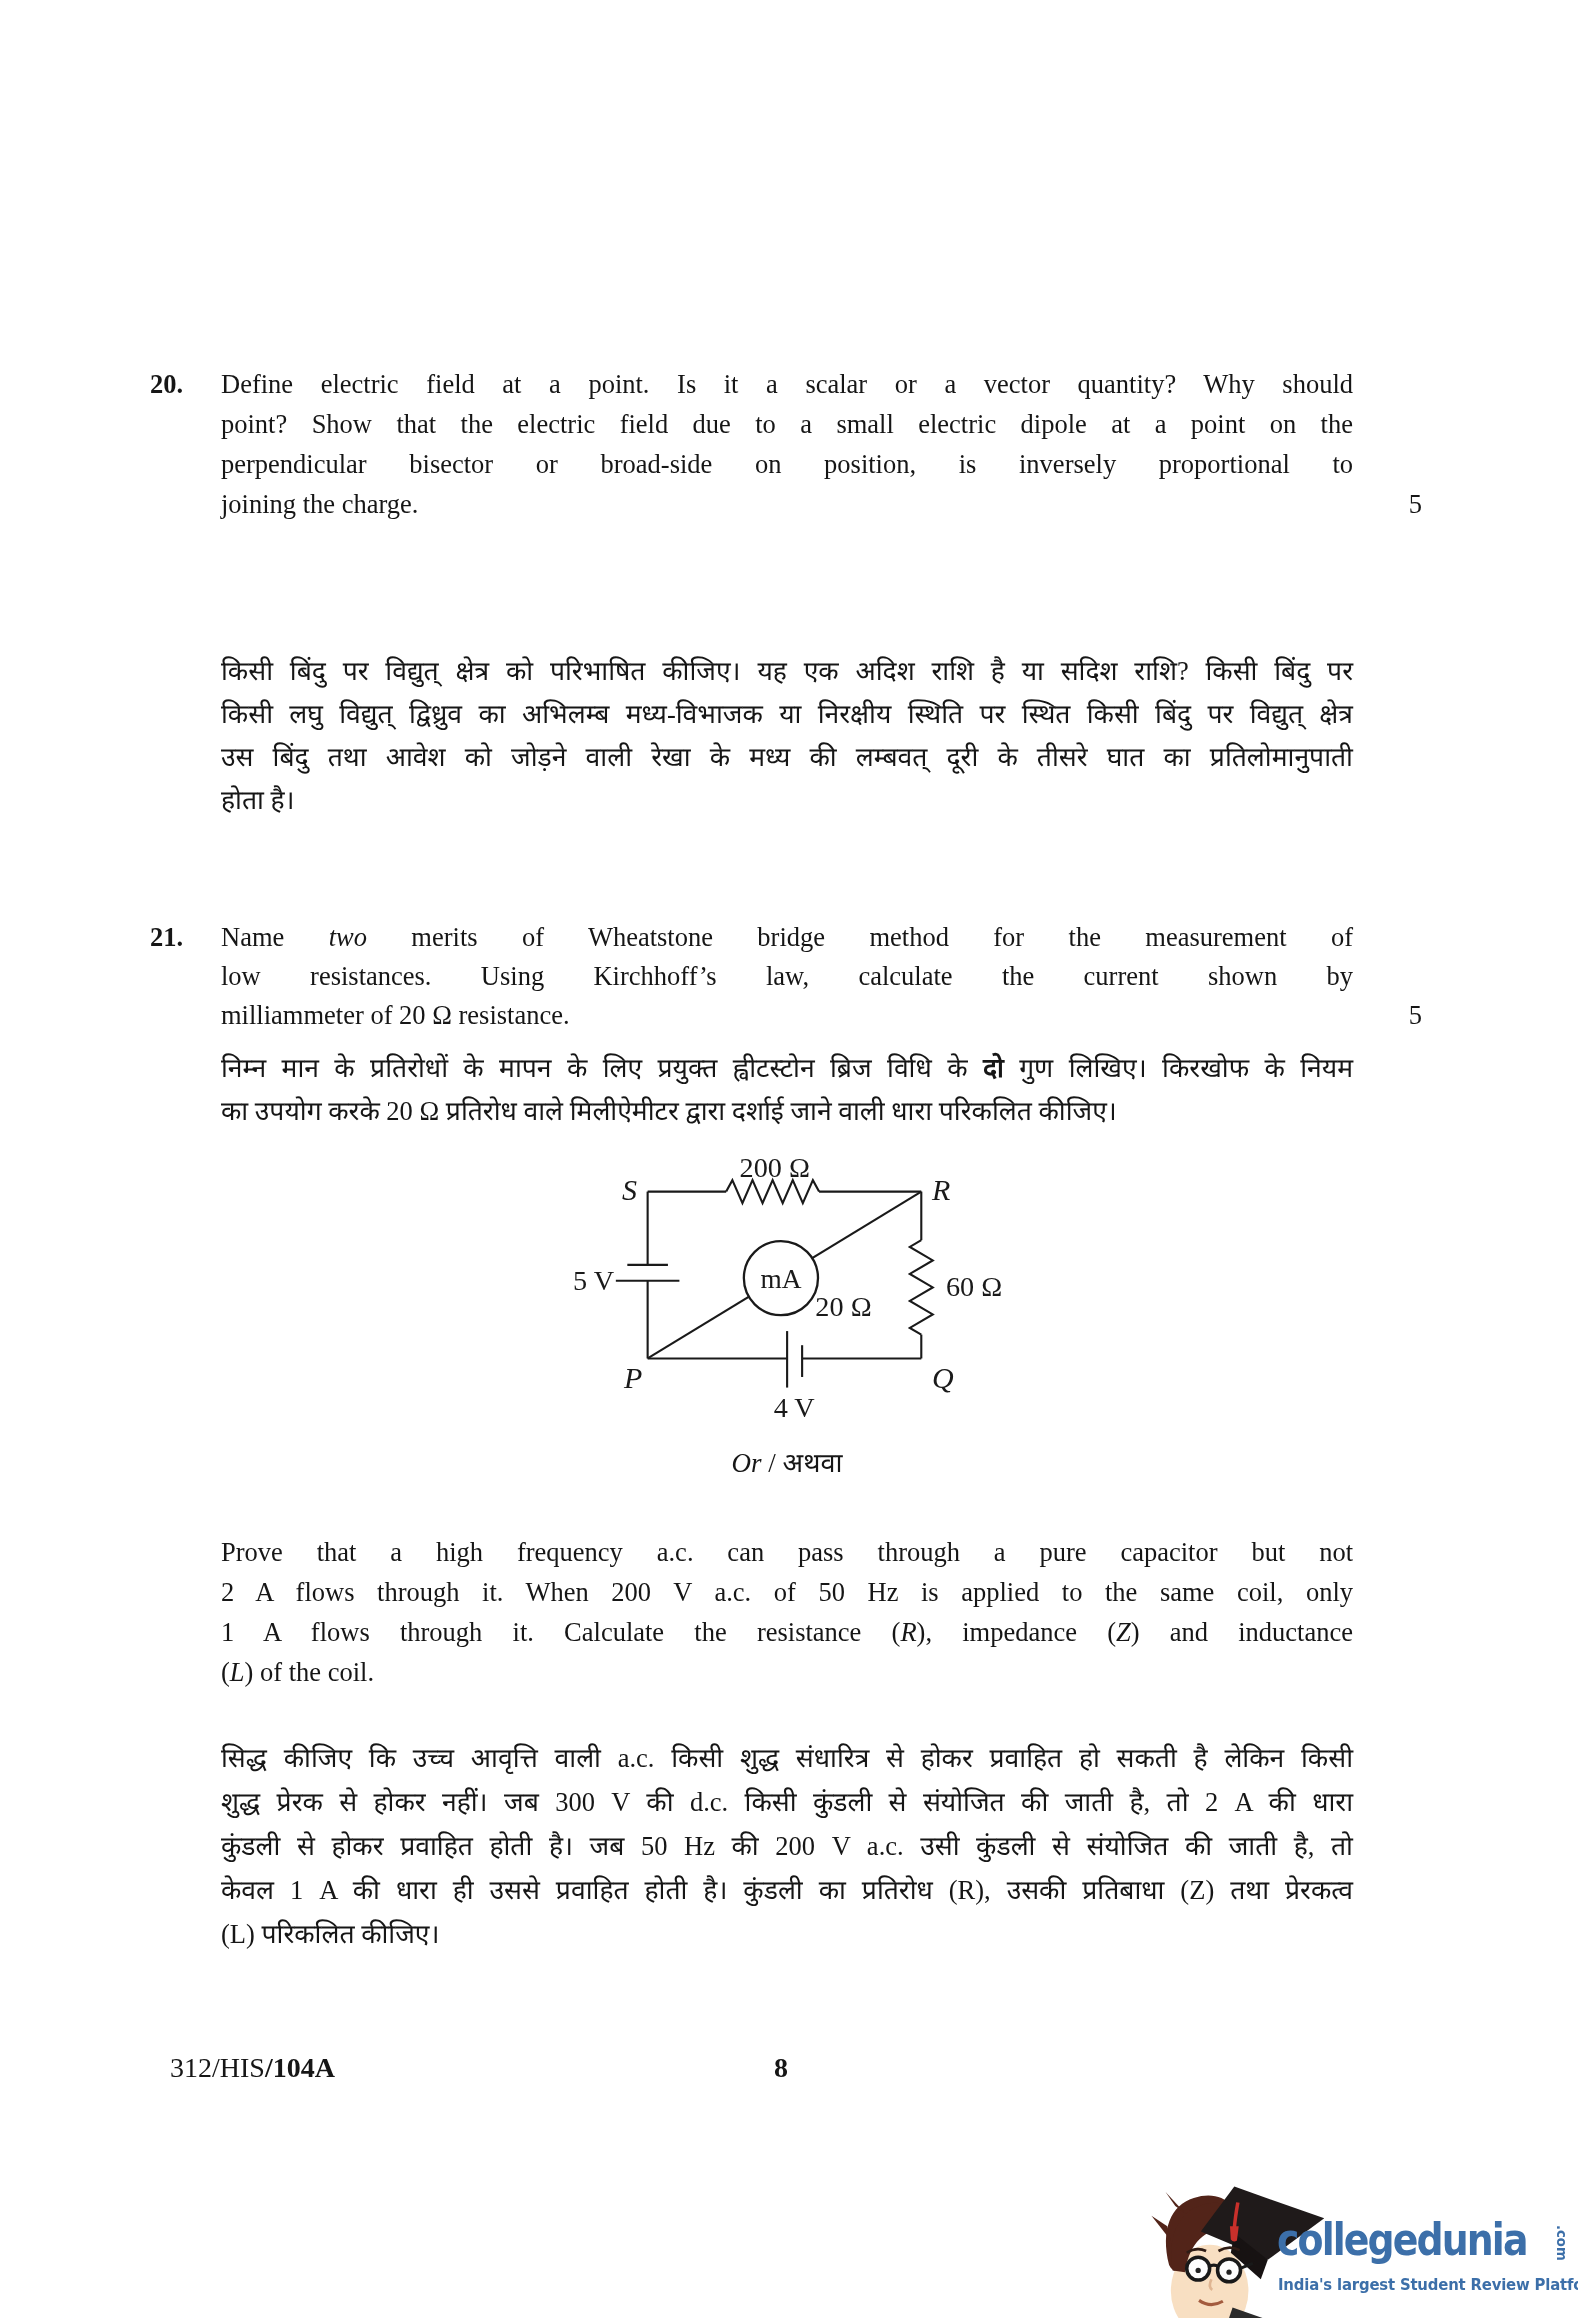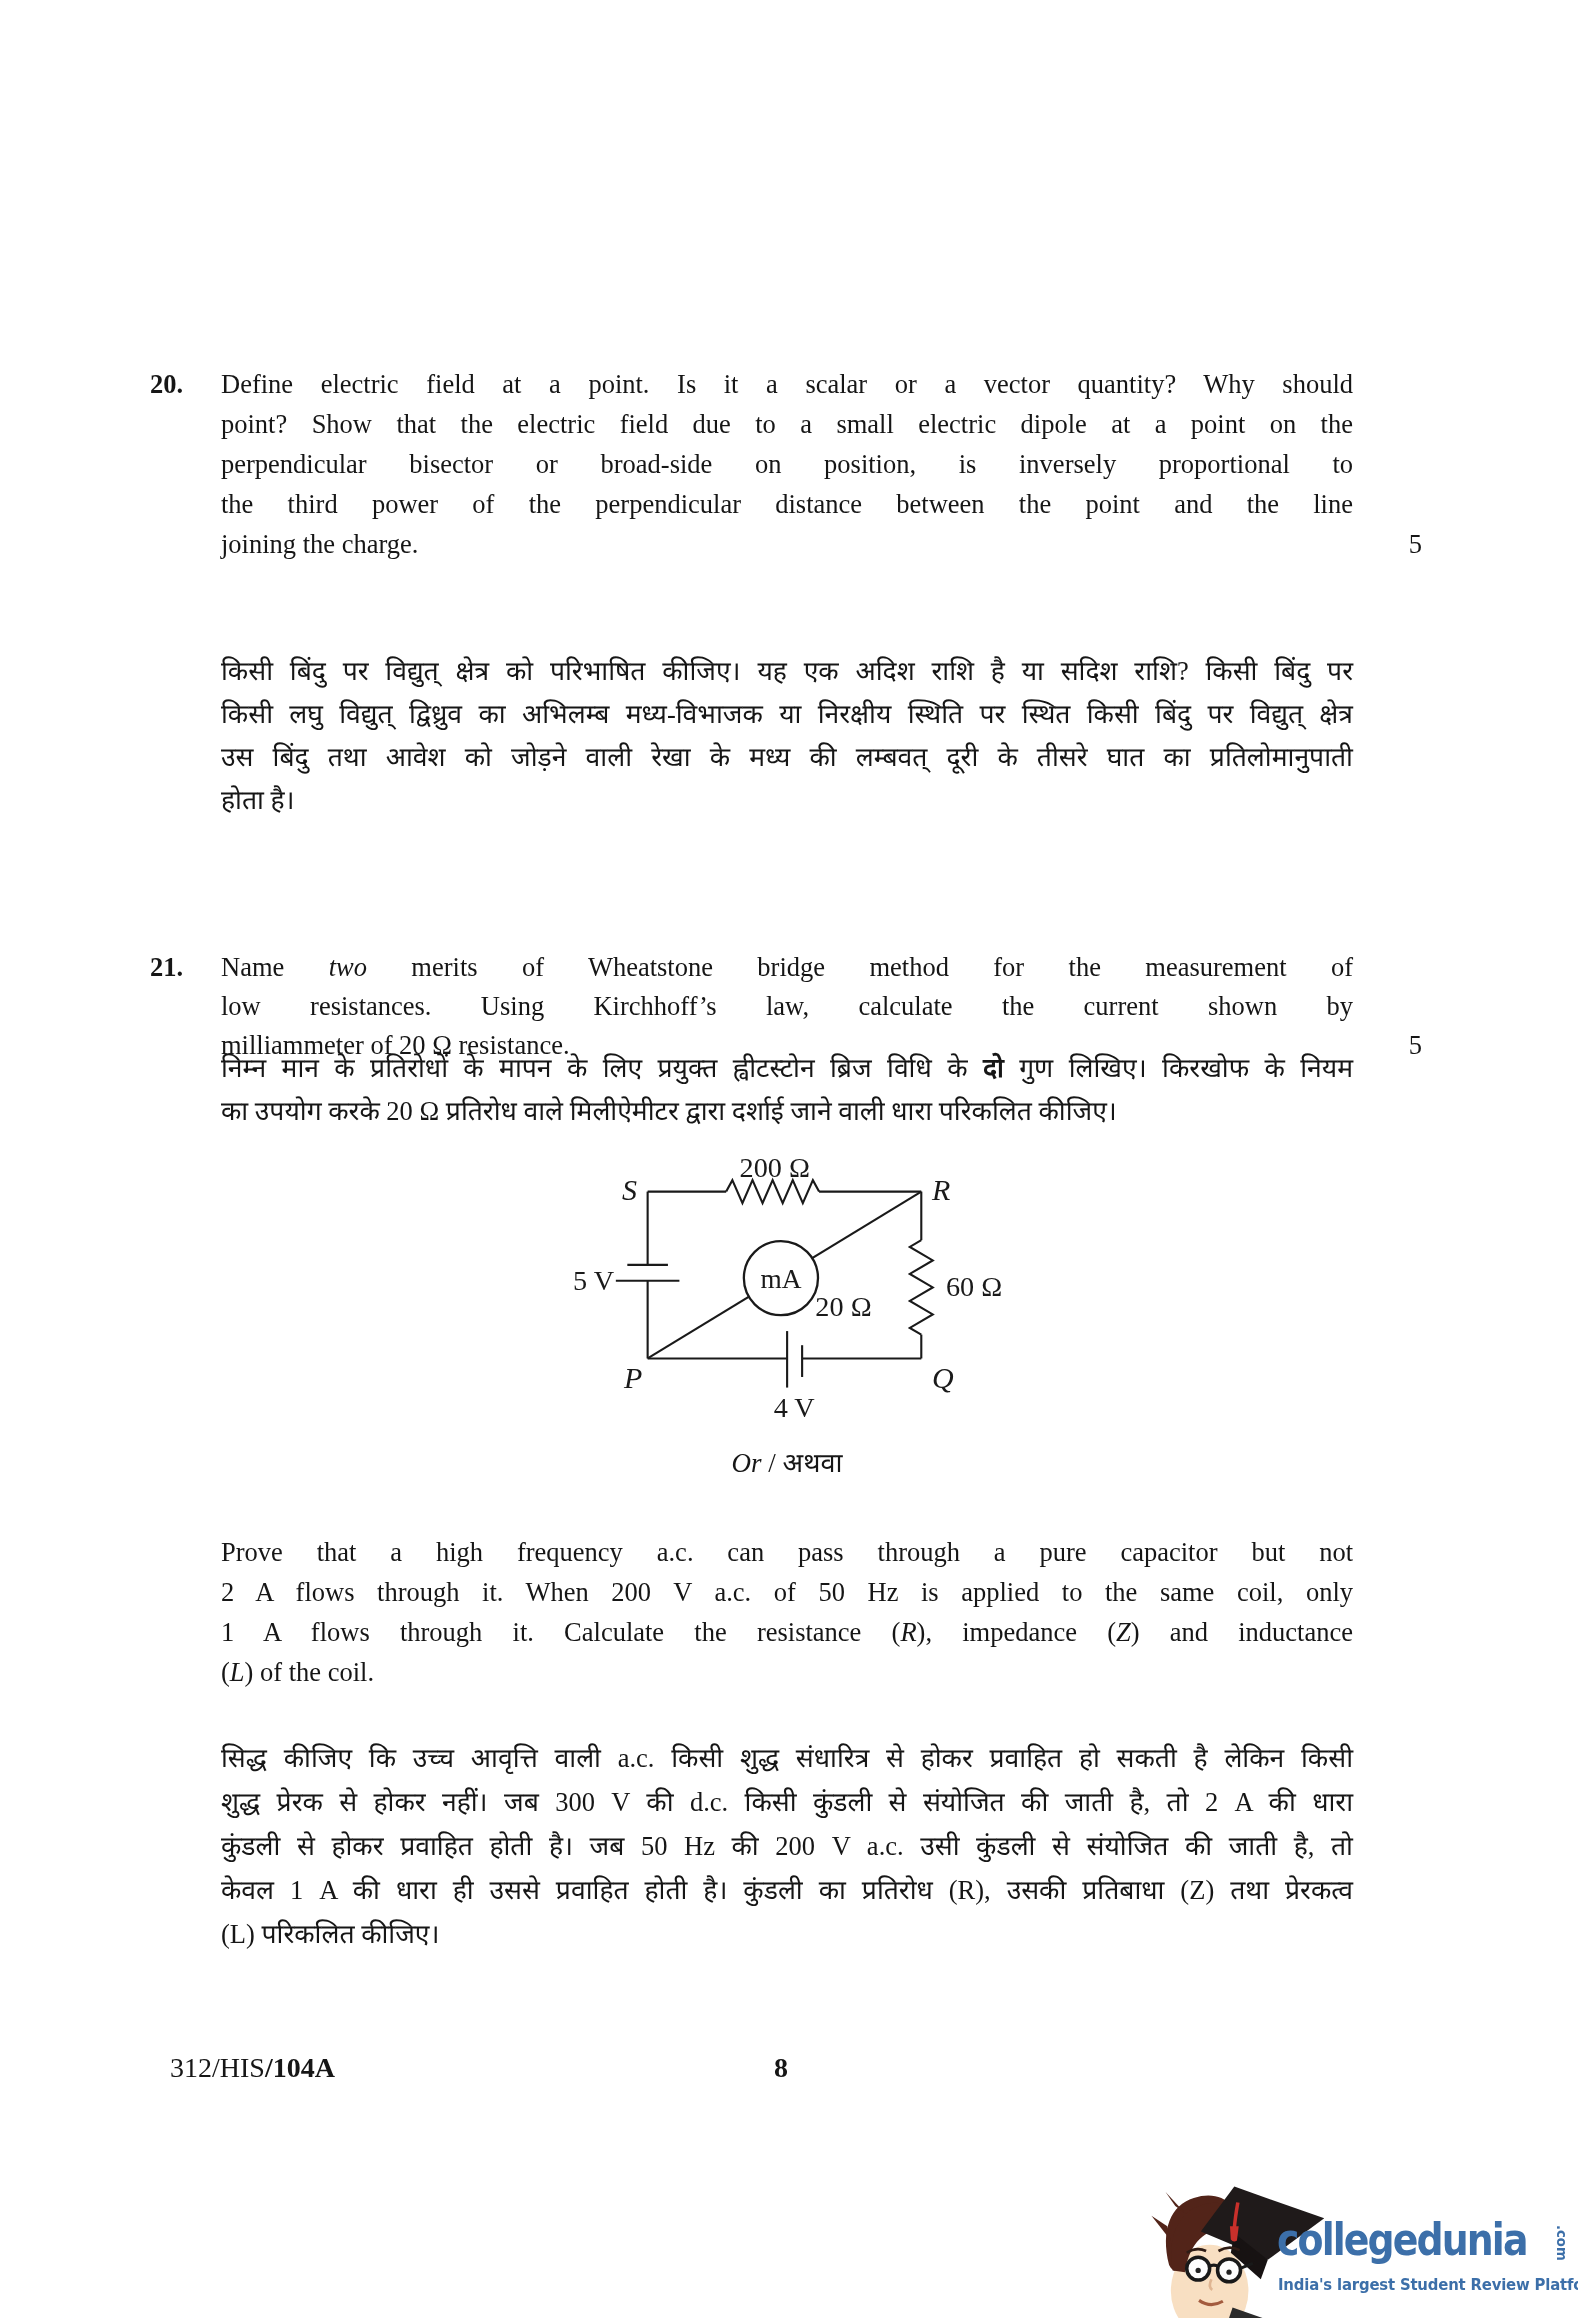--- a/index.html
+++ b/index.html
@@ -59,7 +59,6 @@
   <div class="jline">Define electric field at a point. Is it a scalar or a vector quantity? Why should</div>
   <div class="jline">point? Show that the electric field due to a small electric dipole at a point on the</div>
   <div class="jline">perpendicular bisector or broad-side on position, is inversely proportional to</div>
-  <div class="jline">the third power of the perpendicular distance between the point and the line</div>
   <div class="jlast">joining the charge.</div>
   <span class="mark">5</span>
 </div>

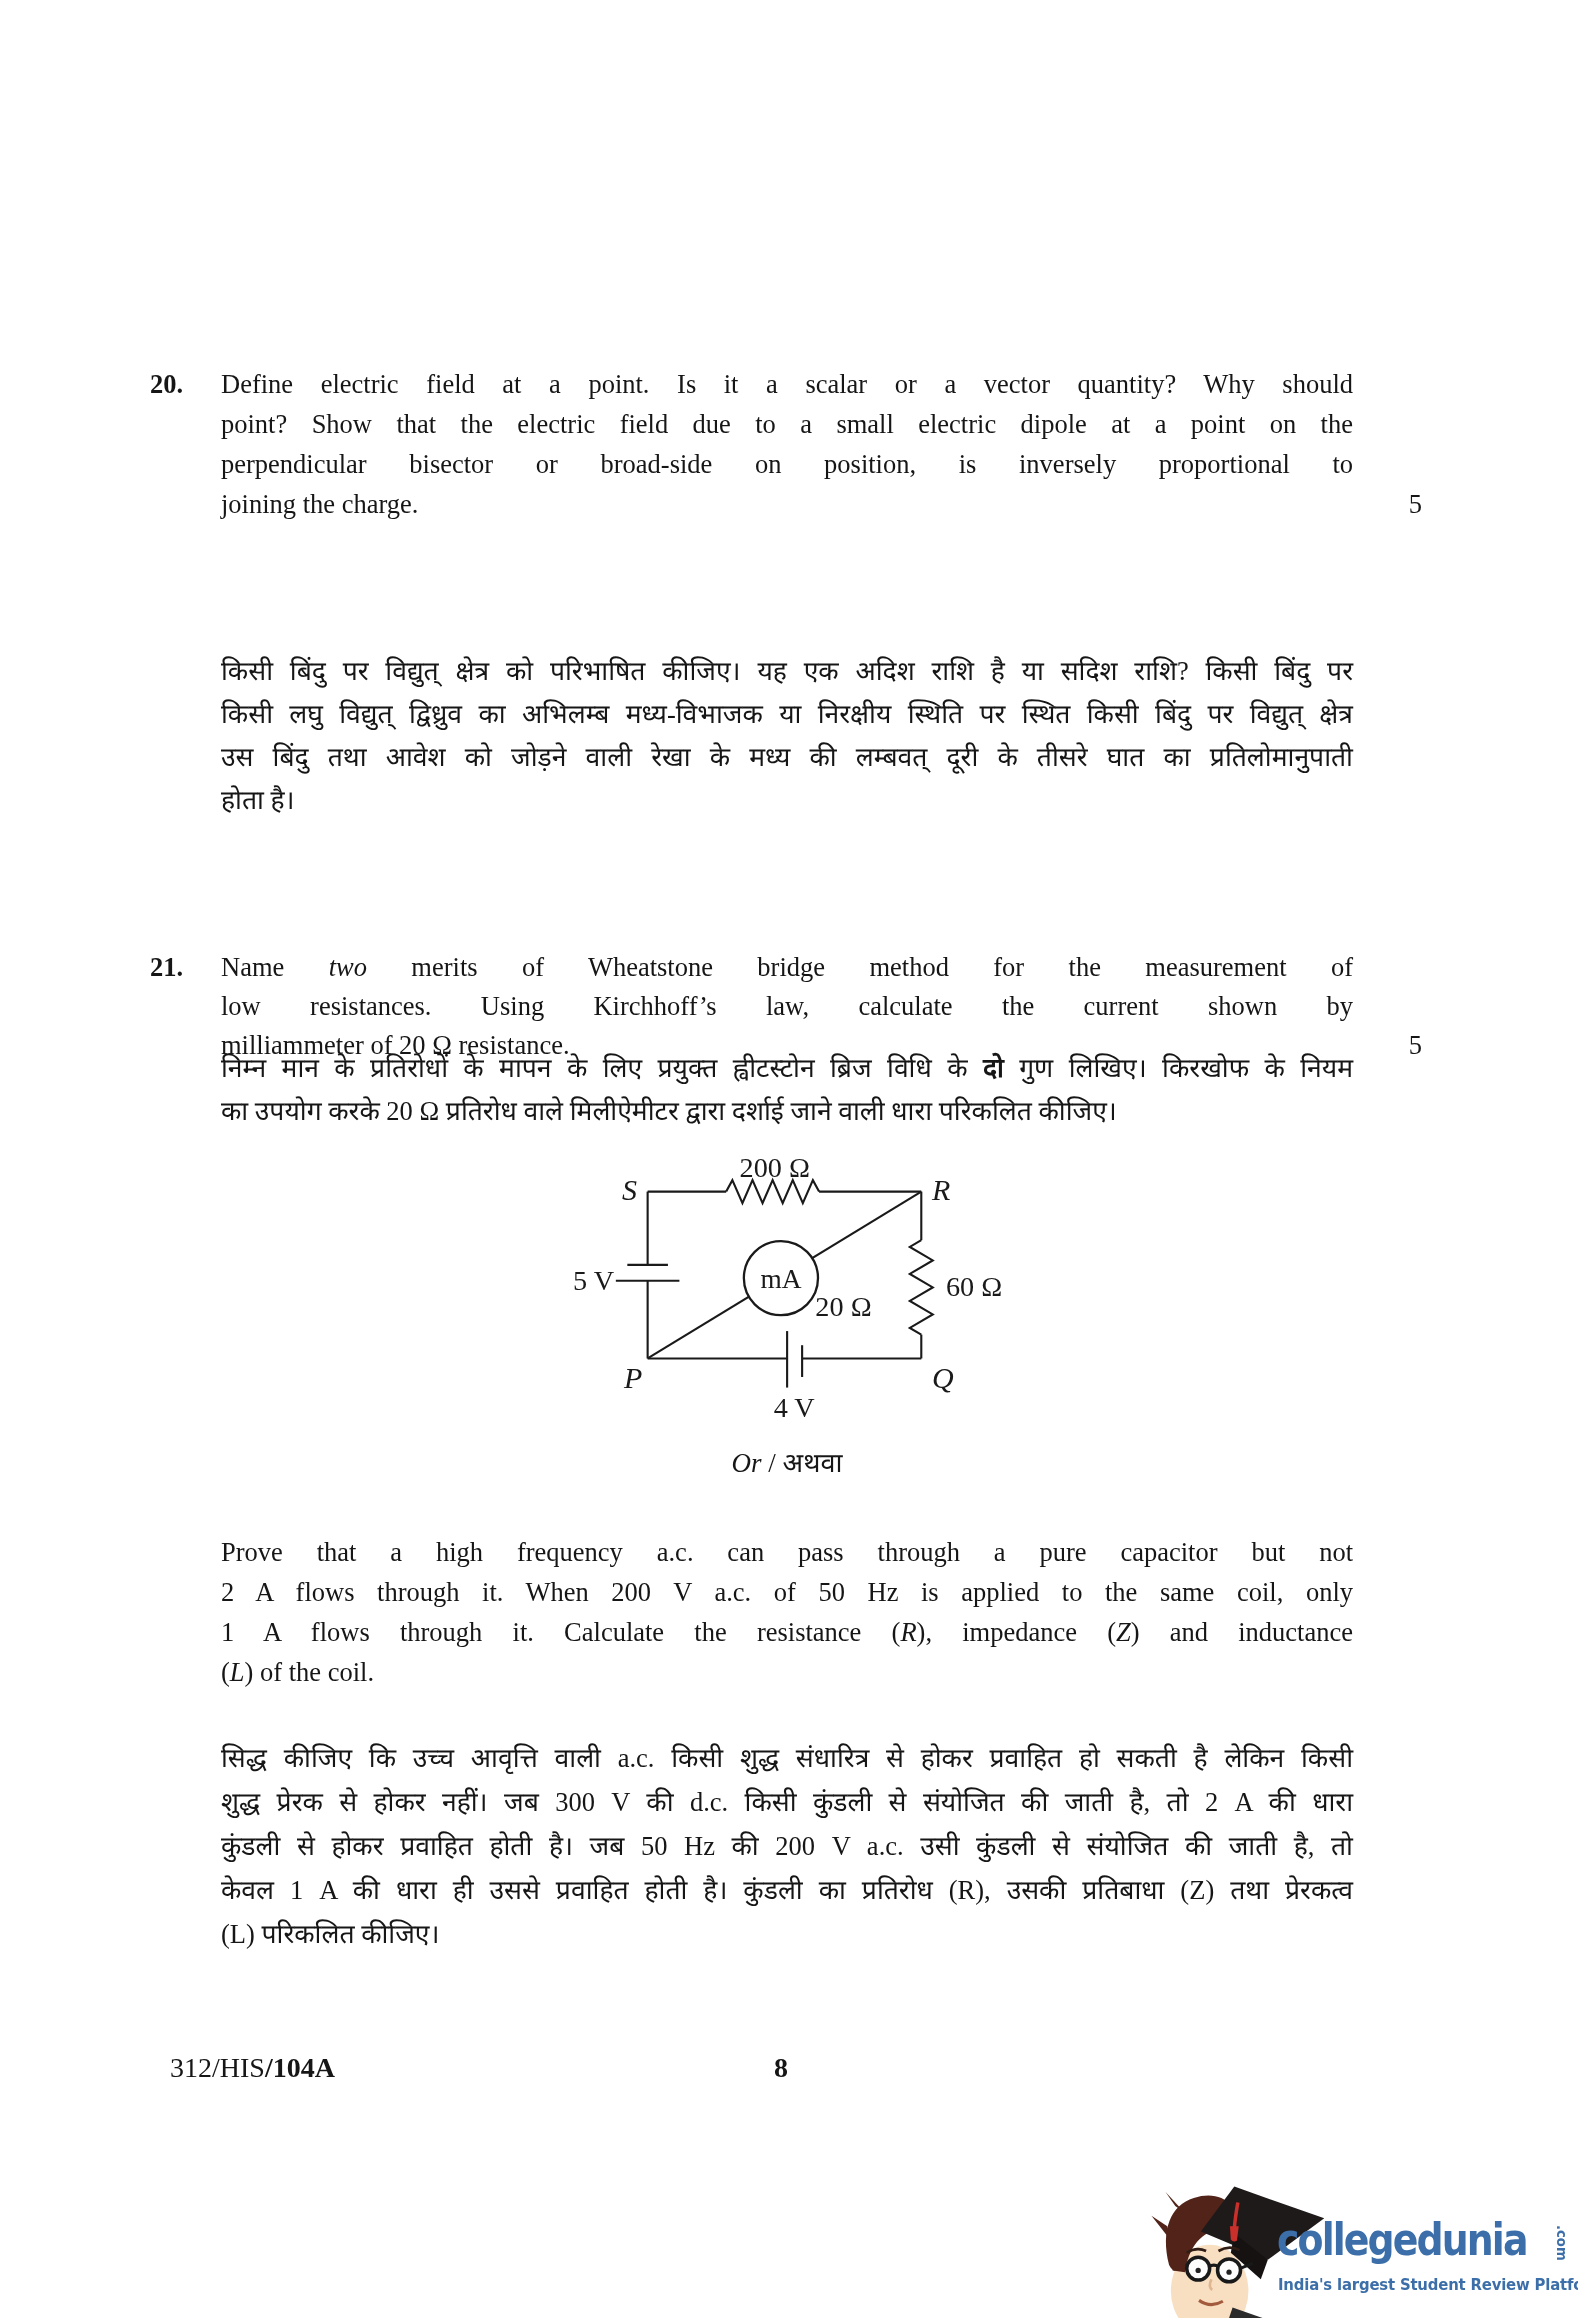--- a/index.html
+++ b/index.html
@@ -70,7 +70,7 @@
   <div class="jlast">होता है।</div>
 </div>
 
-<div class="qwrap en" style="left:221px;top:948px;line-height:39px;">
+<div class="qwrap en" style="left:221px;top:918px;line-height:39px;">
   <span class="qnum">21.</span>
   <div class="jline"><span>Name </span><span class="it">two</span><span> merits of Wheatstone bridge method for the measurement of</span></div>
   <div class="jline">low resistances. Using Kirchhoff’s law, calculate the current shown by</div>

